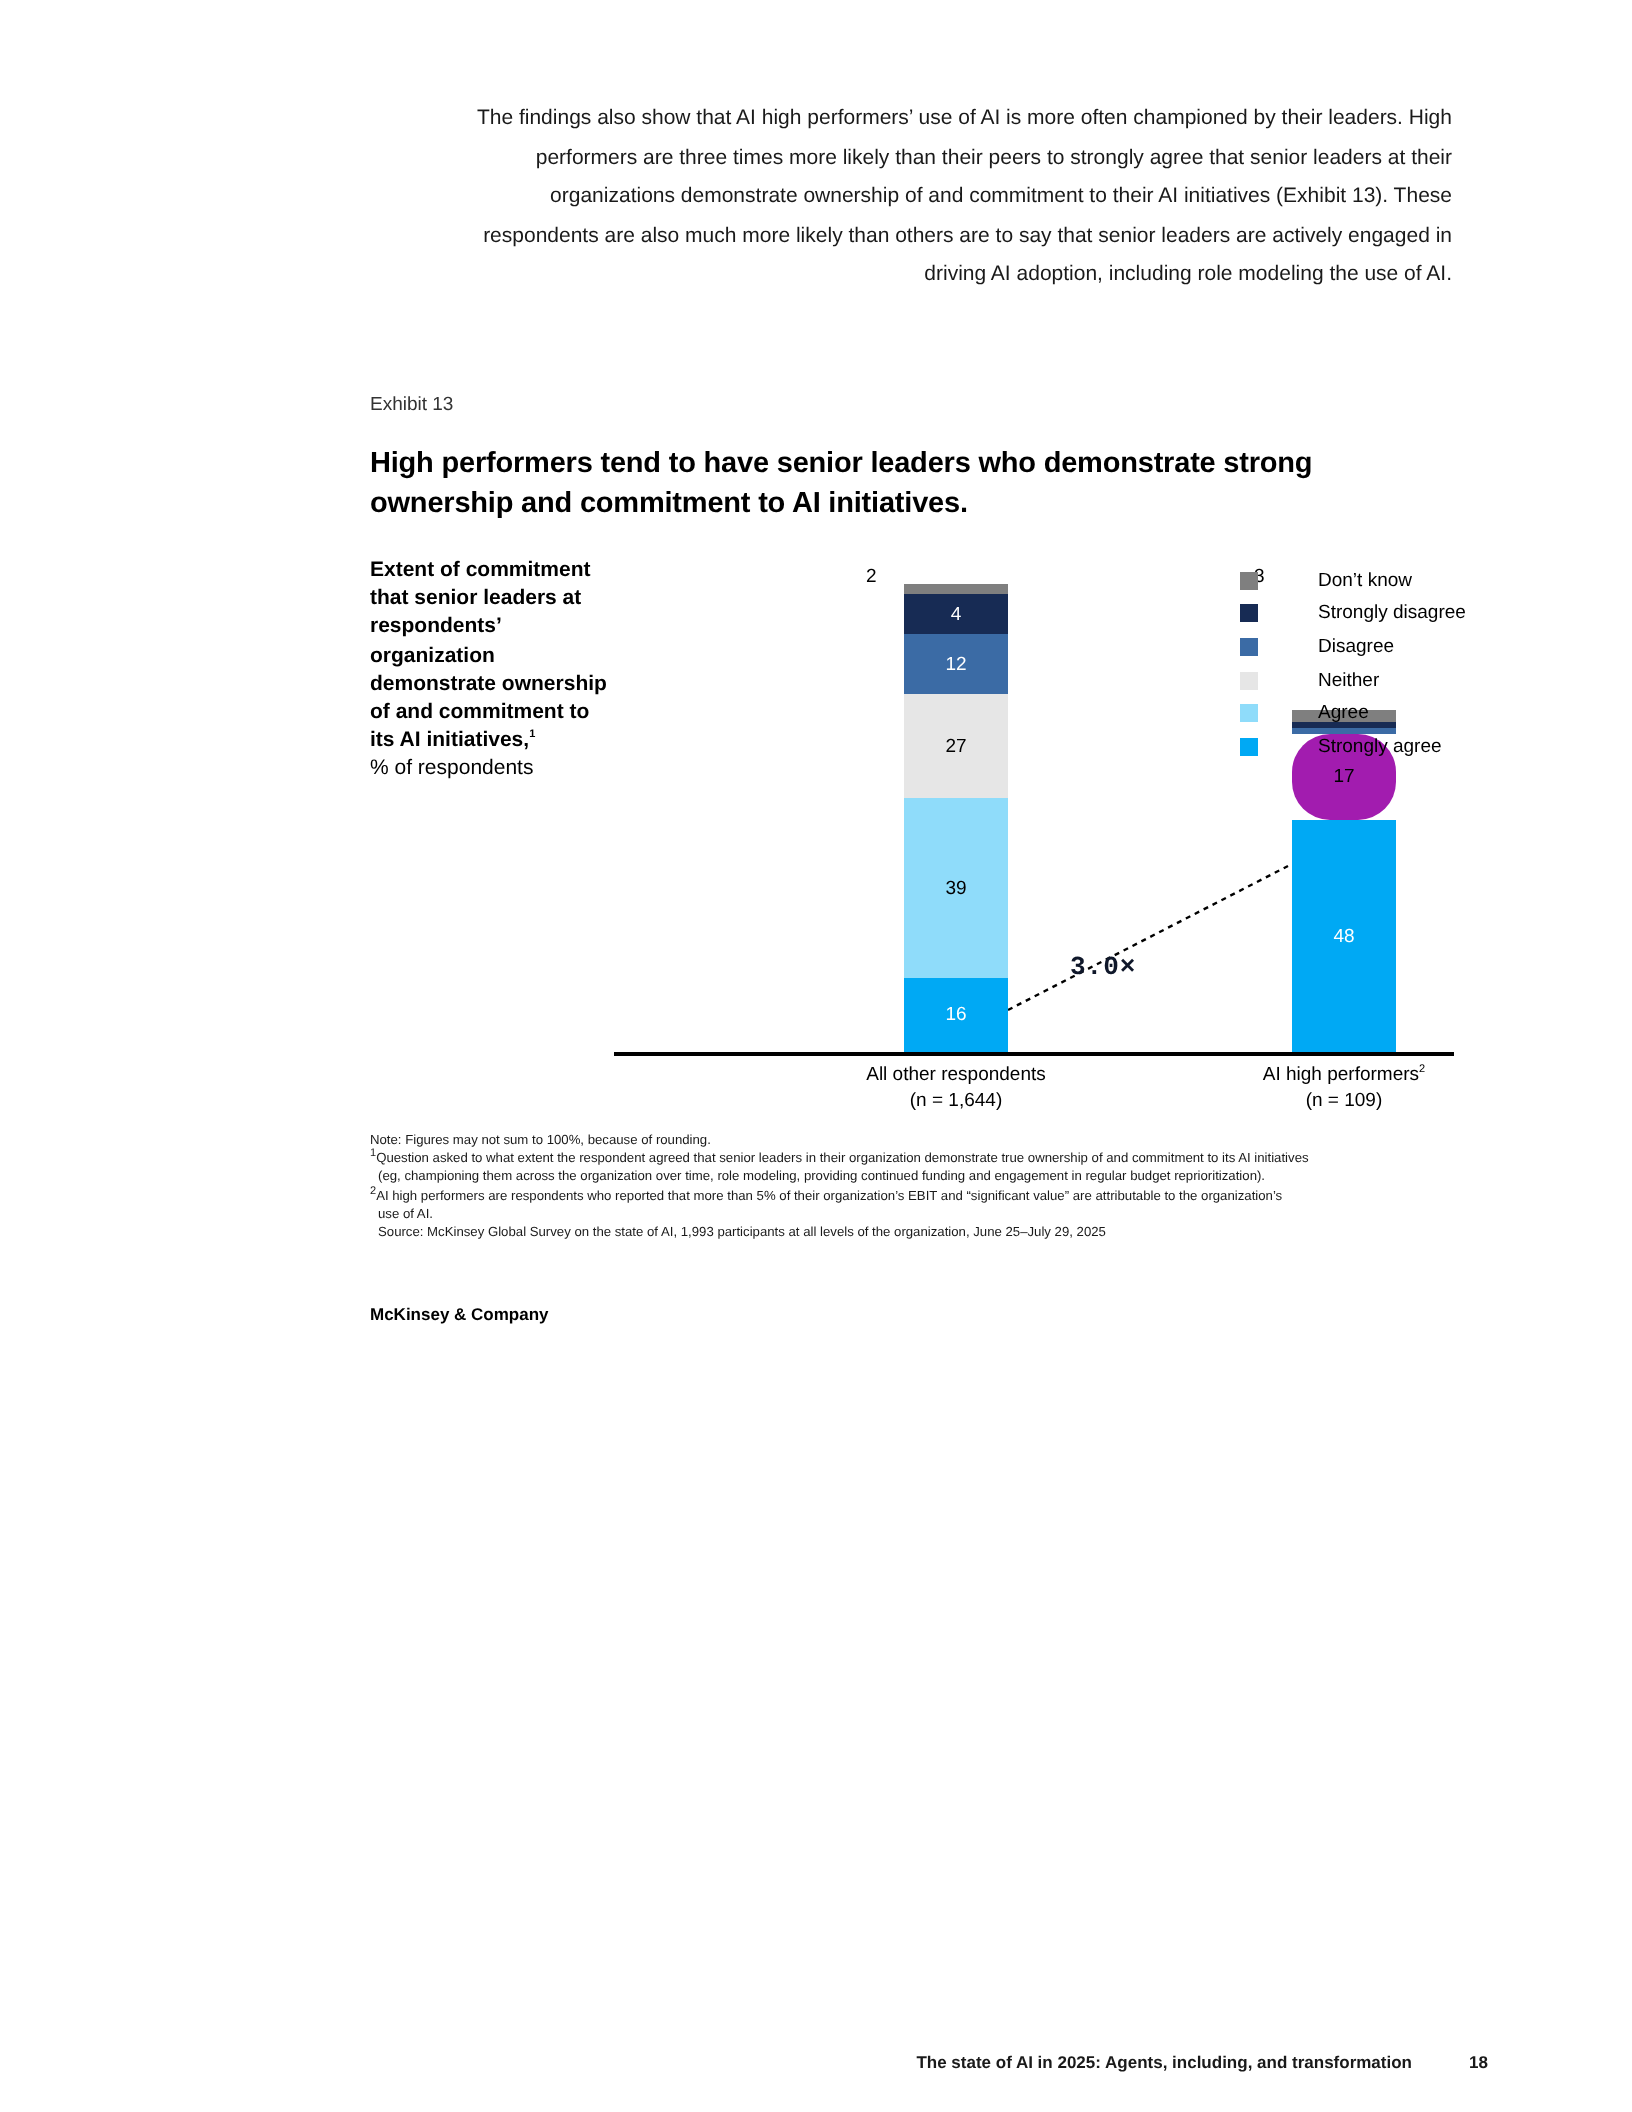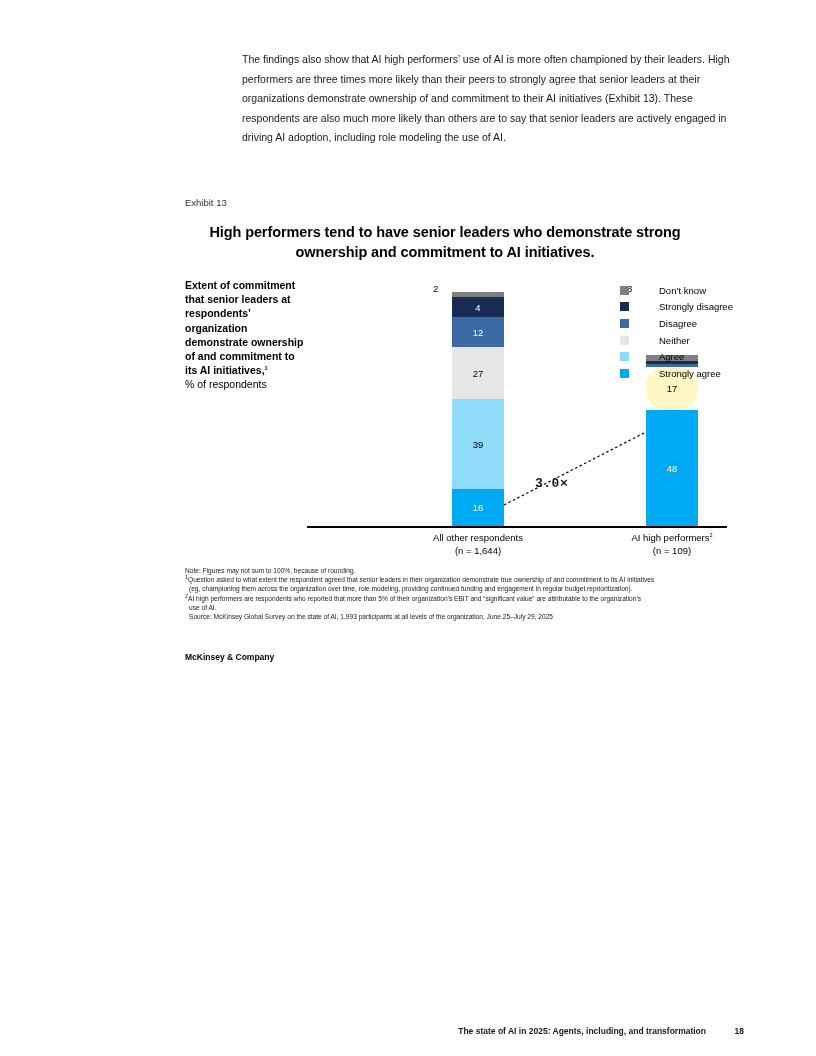--- a/index.html
+++ b/index.html
@@ -19,12 +19,13 @@
   
   .intro {
     position: absolute;
-    left: 242px;
+    left: 226px;
     top: 50px;
     width: 500px;
     font-size: 10.5px;
     line-height: 19.5px;
     color: #1a1a1a;
+    text-align: right;
   }
 
   

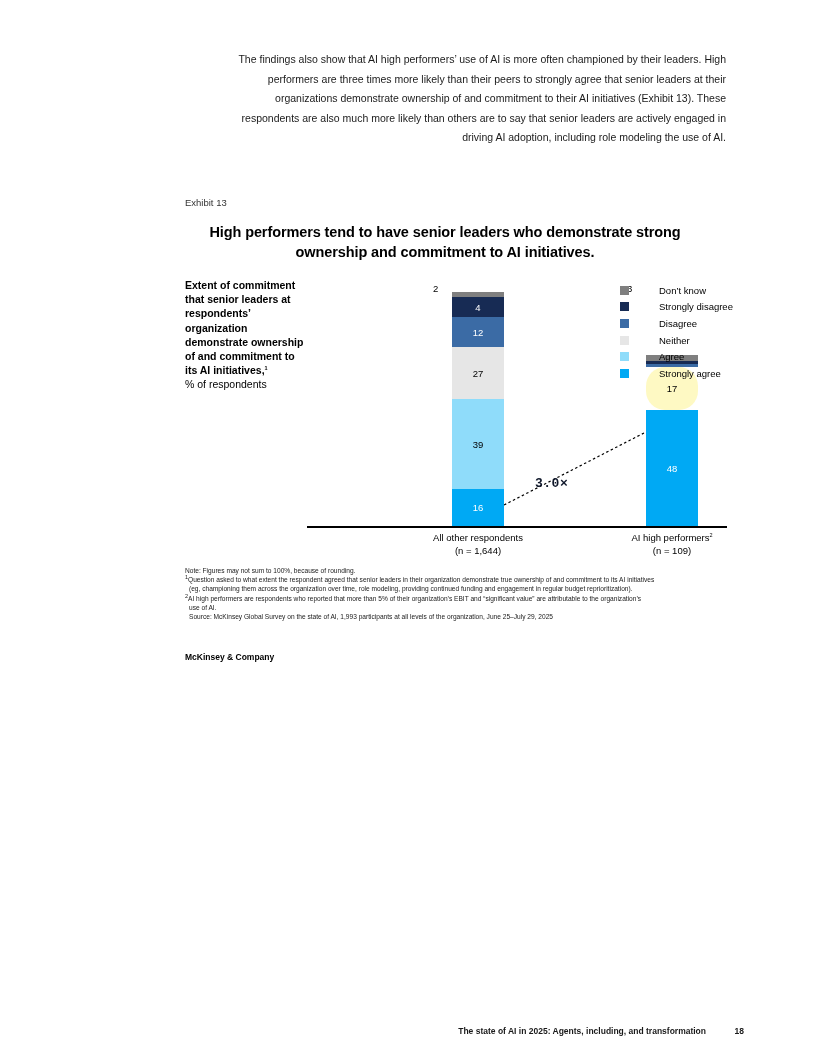--- a/index.html
+++ b/index.html
@@ -46,7 +46,6 @@
     line-height: 20px;
     color: #000000;
     letter-spacing: -0.1px;
-    text-align: center;
   }
 
   

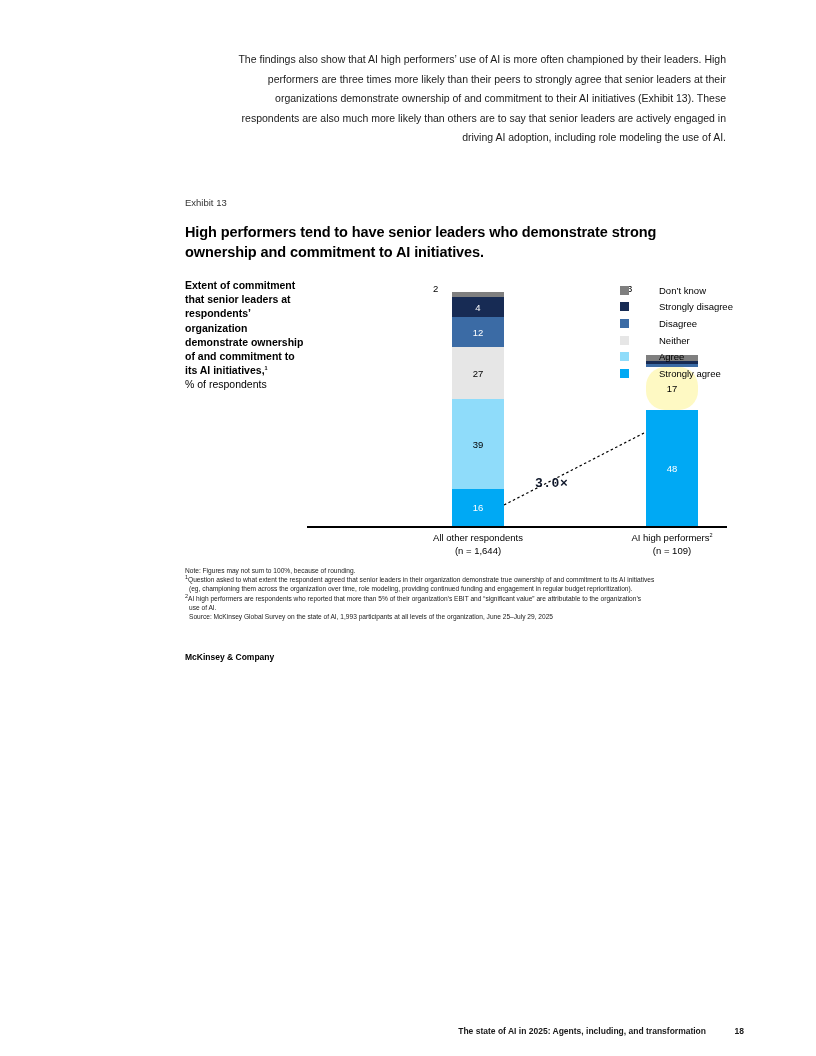--- a/index.html
+++ b/index.html
@@ -261,7 +261,7 @@
       <div class="seg" style="height:6px;background:#7f7f7f;"></div>
       <div class="seg" style="height:3px;background:#172b54;"></div>
       <div class="seg" style="height:3px;background:#3b6ba5;"></div>
-      <div class="seg" style="height:43px;background:#fef9c3;border-radius:19px;">17</div>
+      <div class="seg" style="height:43px;background:#a21caf;border-radius:19px;">17</div>
       <div class="seg dark-label" style="height:116px;background:#00a9f4;">48</div>
     </div>
 

